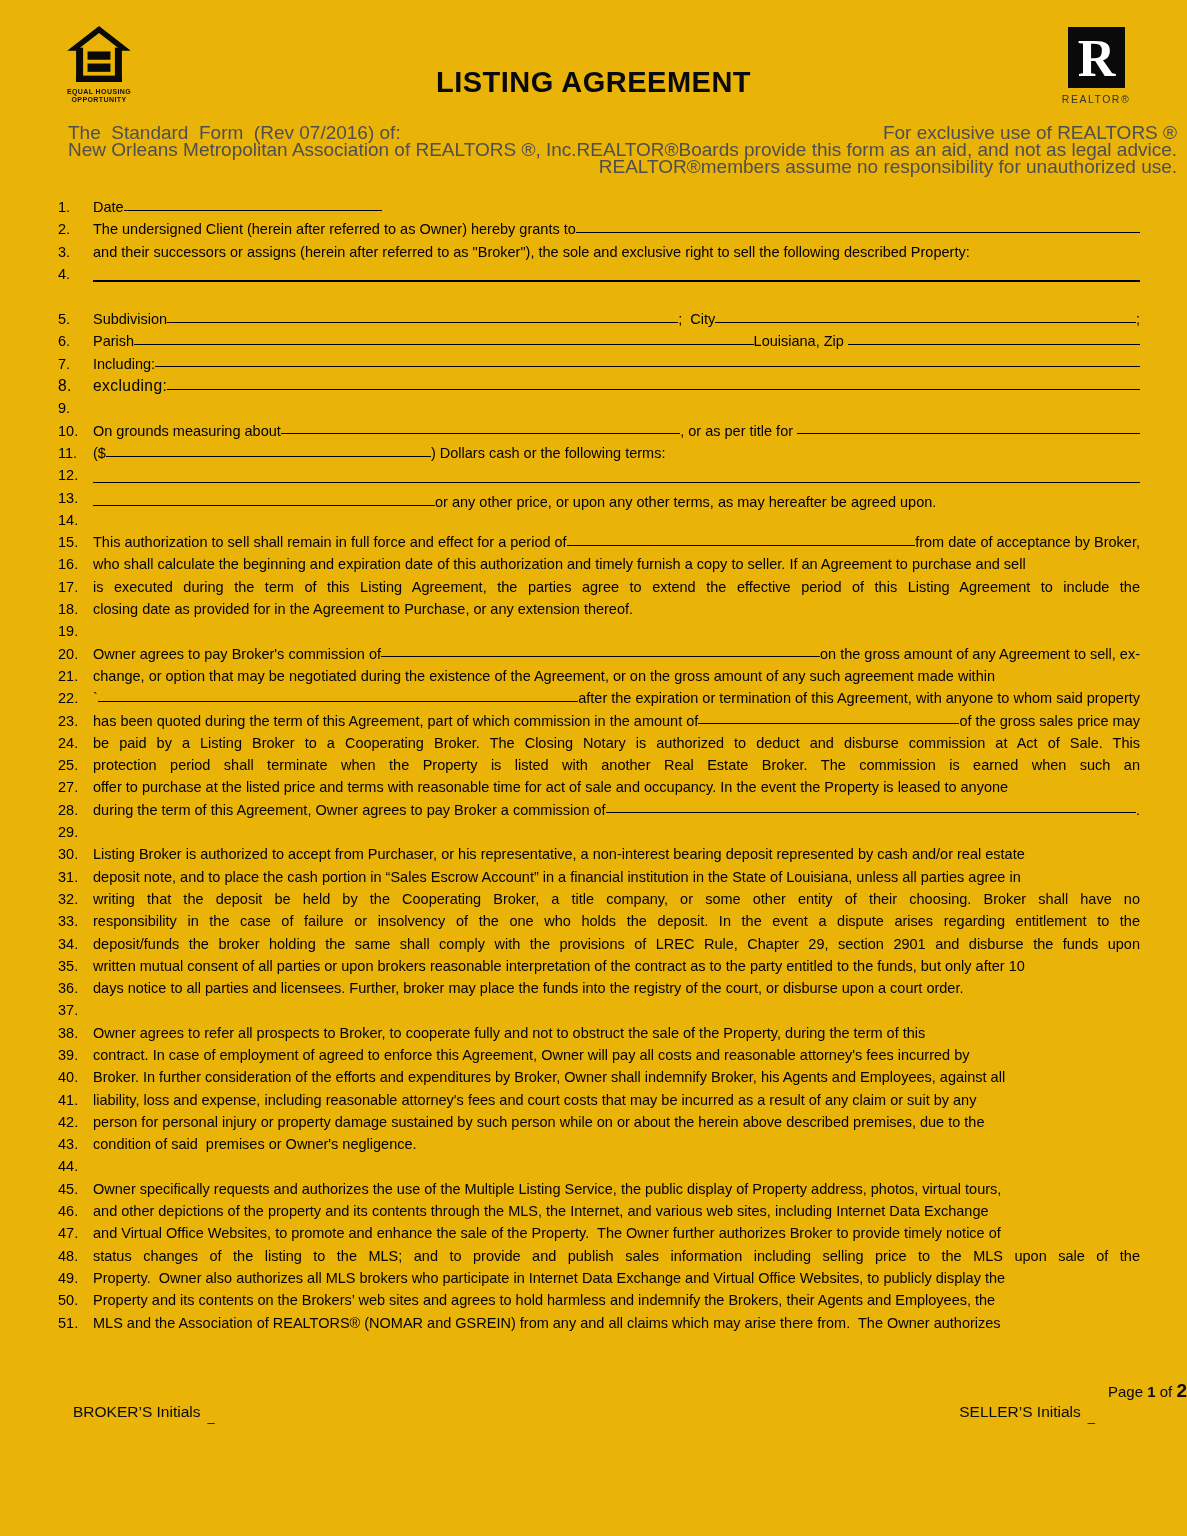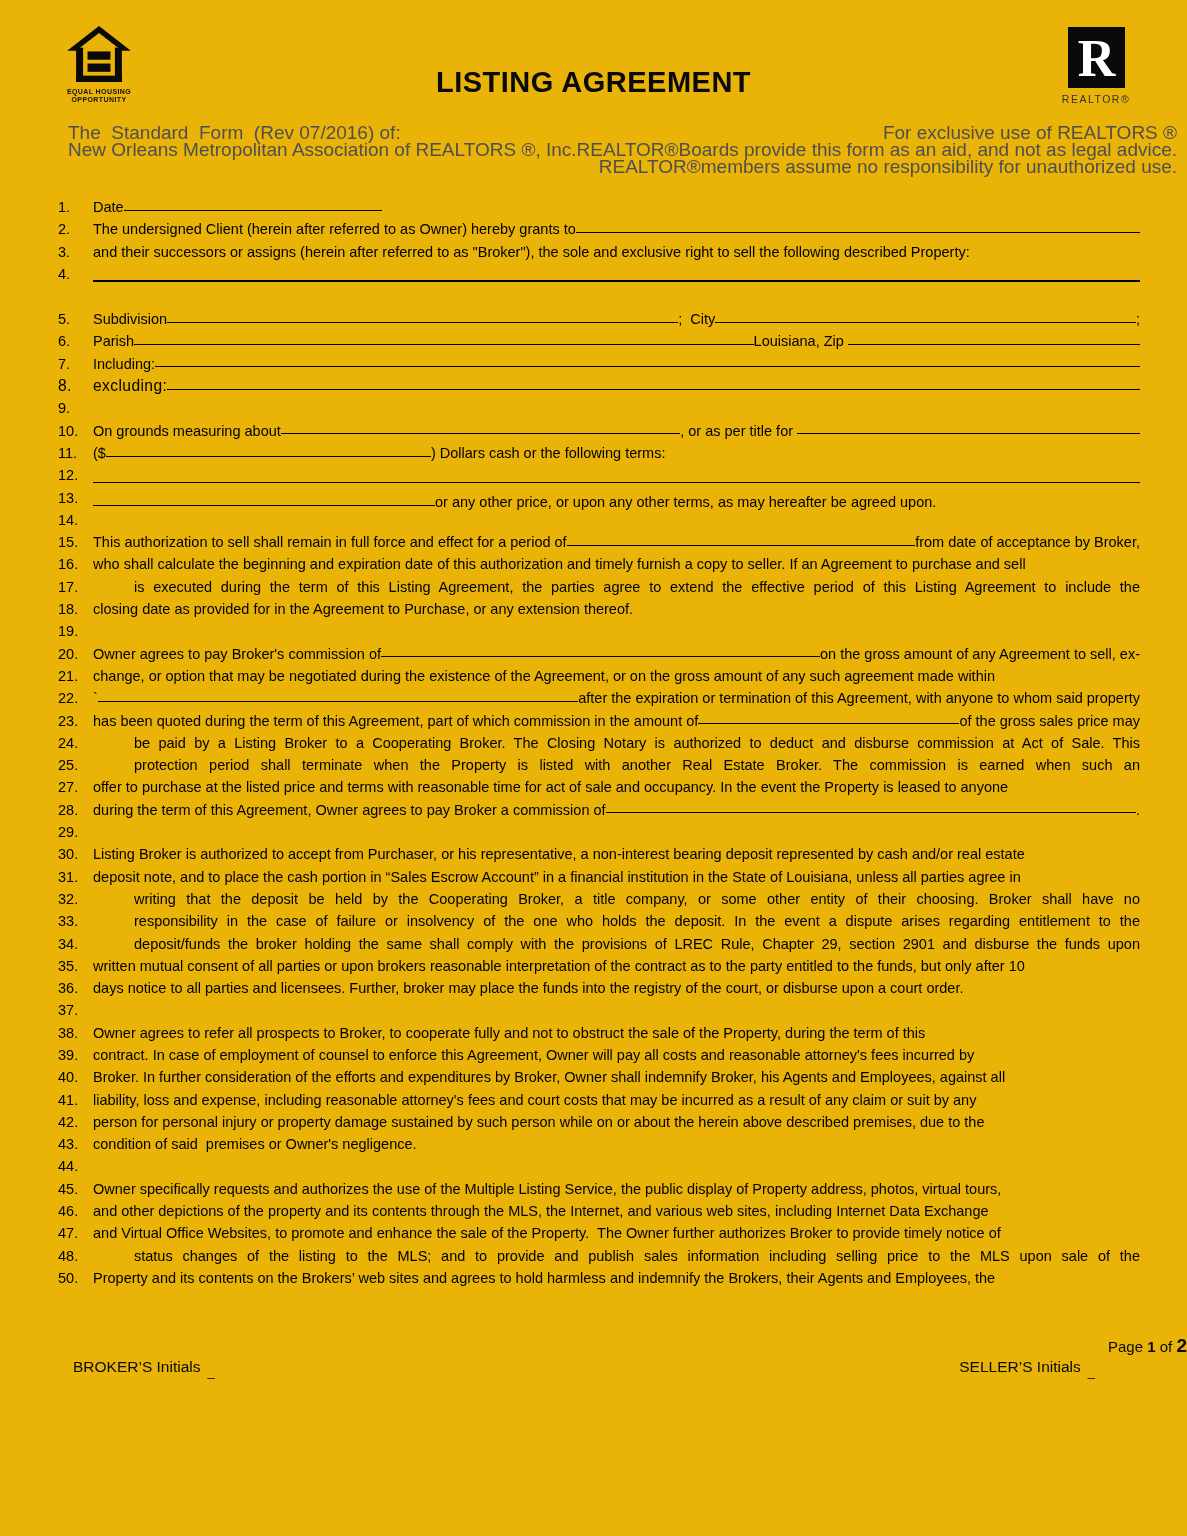--- a/index.html
+++ b/index.html
@@ -29,7 +29,7 @@
   .line.lg { font-size:15.6px; letter-spacing:.4px; }
   .num { width:35px; flex-shrink:0; }
   .content { flex:1; min-width:0; display:flex; align-items:center; }
-  .line.just .content { display:block; text-align:justify; text-align-last:justify;margin-left:41px; }
+  .line.just .content { display:block; text-align:justify; text-align-last:justify; }
   .t { white-space:pre; }
   .just .t { white-space:normal; }
   .blank { display:inline-block; height:0; border-bottom:1.5px solid #000;

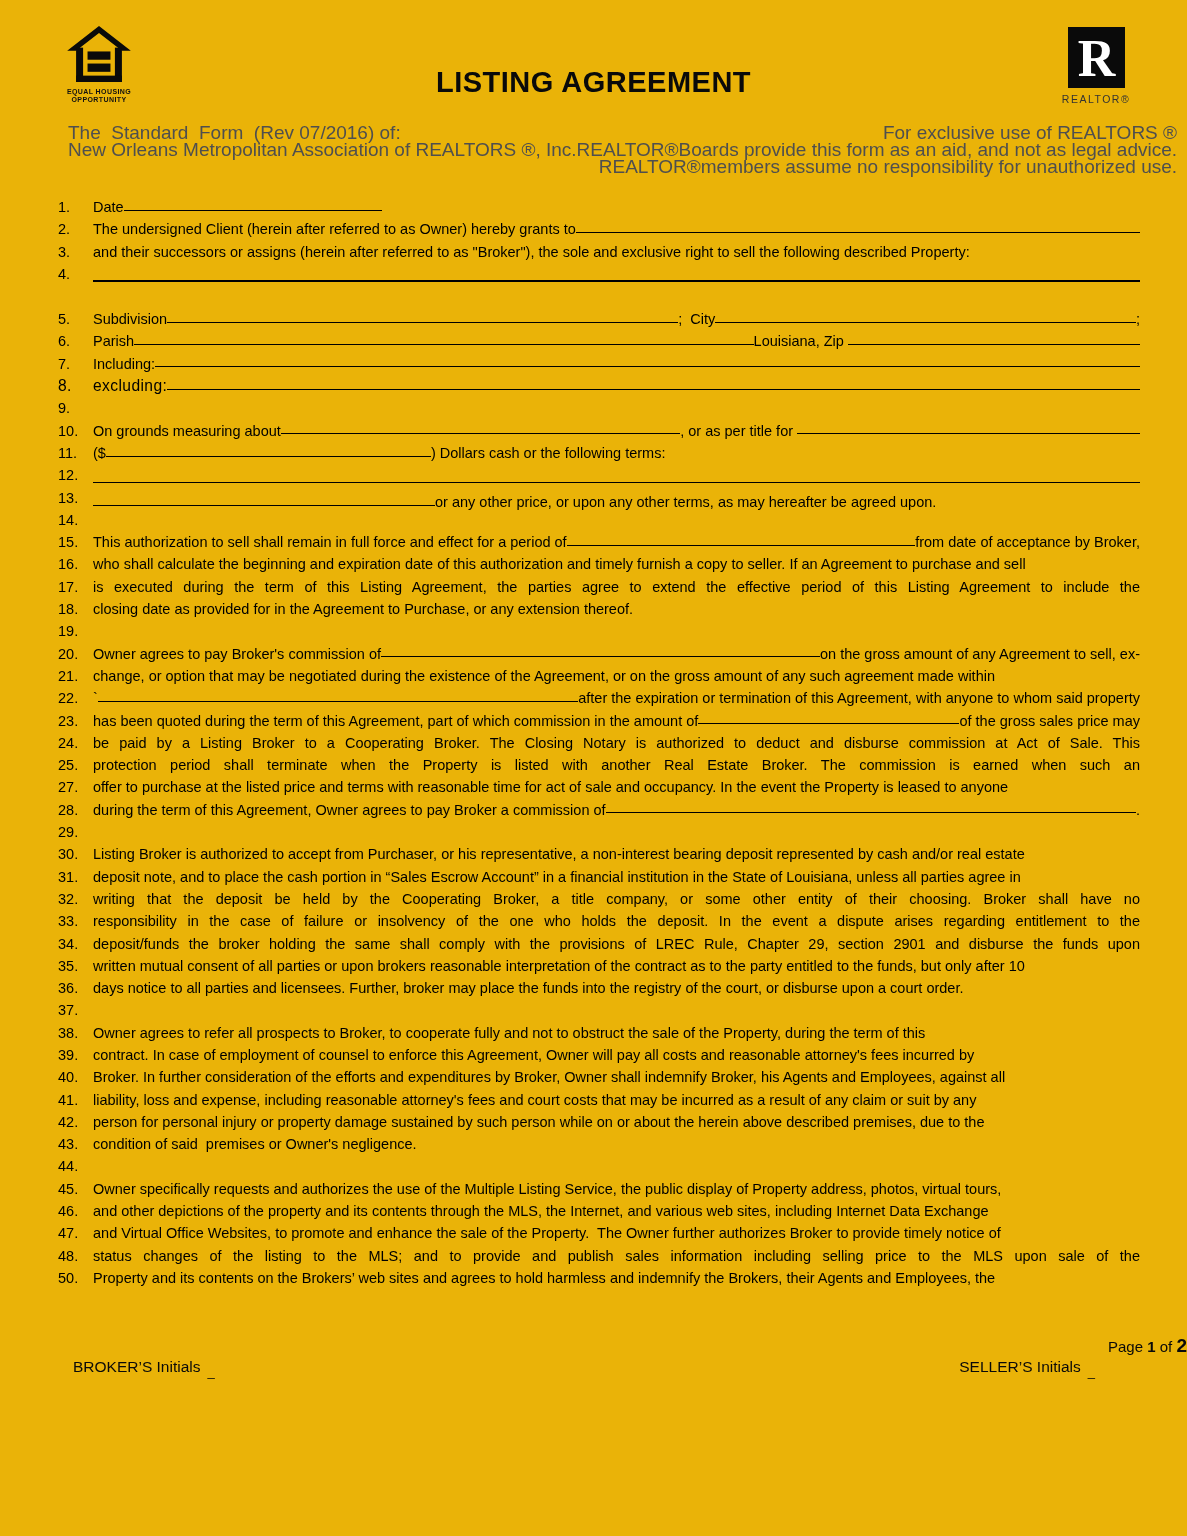--- a/index.html
+++ b/index.html
@@ -320,7 +320,7 @@
       <div class="line">
         <span class="num">39.</span>
         <div class="content">
-          <span class="t">contract. In case of employment of counsel to enforce this Agreement, Owner will pay all costs and reasonable attorney's fees incurred by</span>
+          <span class="t">contract. In case of employment of agreed to enforce this Agreement, Owner will pay all costs and reasonable attorney's fees incurred by</span>
         </div>
       </div>
       <div class="line">

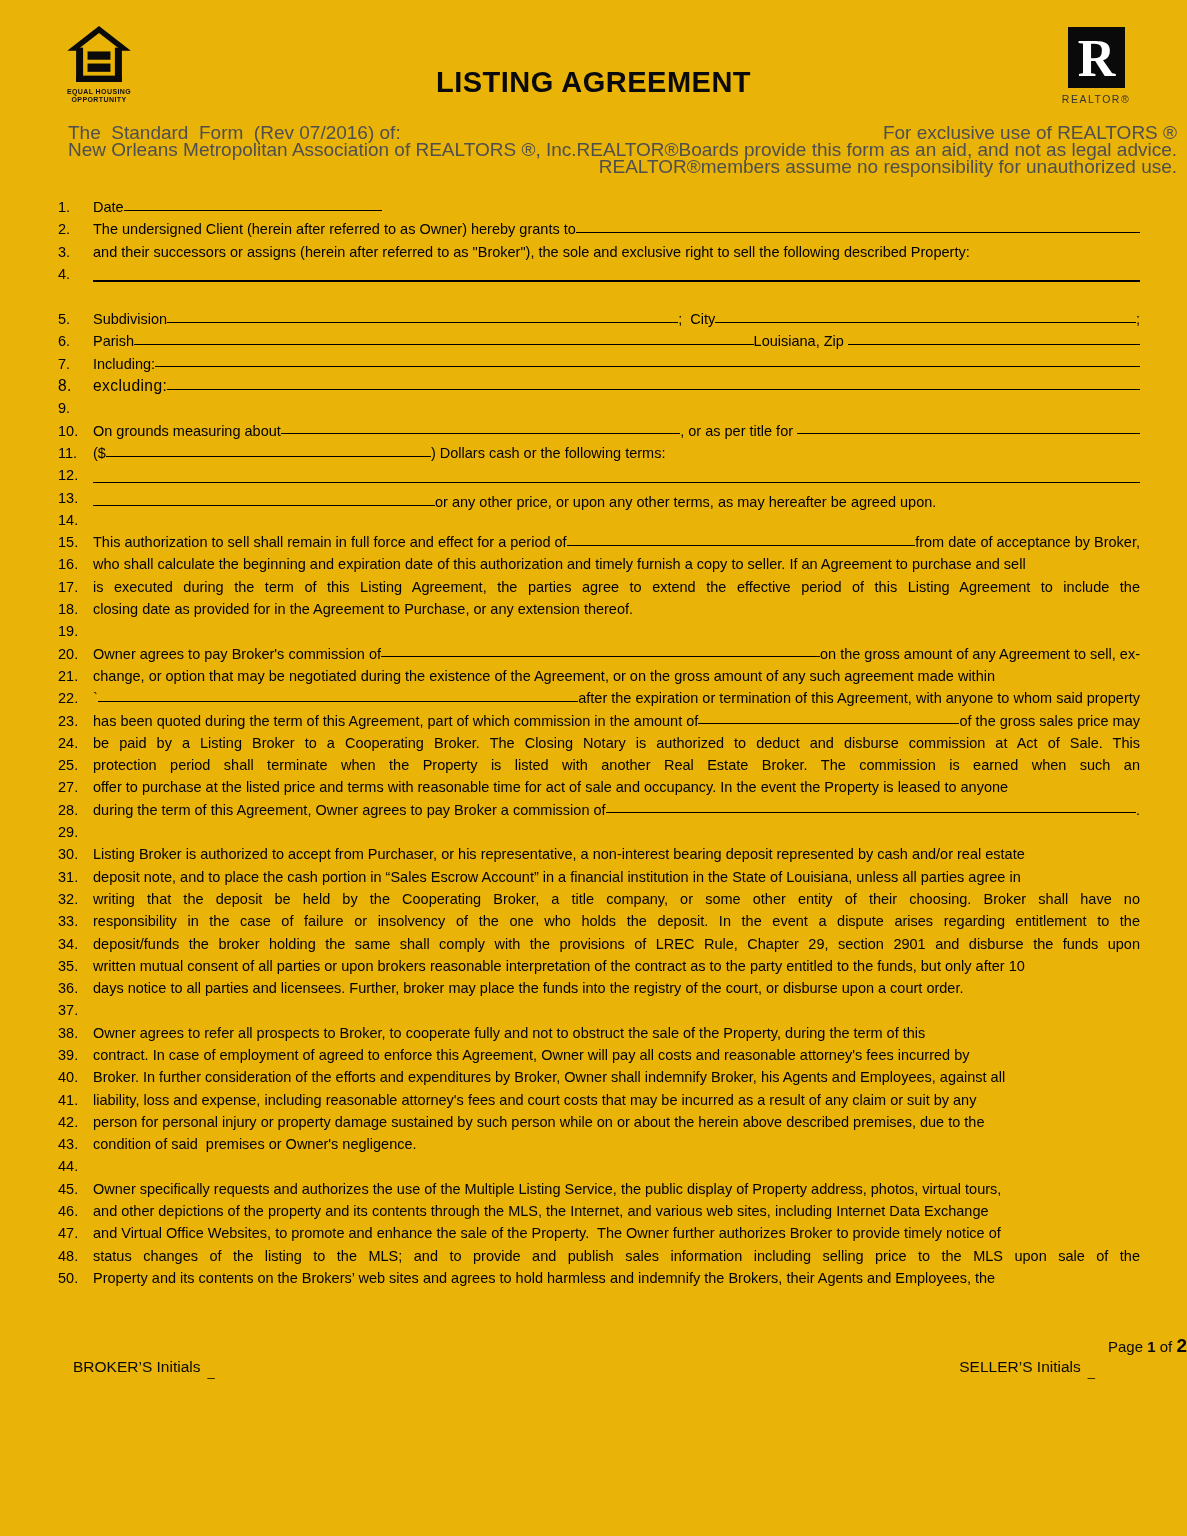--- a/index.html
+++ b/index.html
@@ -374,6 +374,12 @@
         <div class="content"><span class="t">status changes of the listing to the MLS; and to provide and publish sales information including selling price to the MLS upon sale of the</span></div>
       </div>
       <div class="line">
+        <span class="num">49.</span>
+        <div class="content">
+          <span class="t">Property.  Owner also authorizes all MLS brokers who participate in Internet Data Exchange and Virtual Office Websites, to publicly display the</span>
+        </div>
+      </div>
+      <div class="line">
         <span class="num">50.</span>
         <div class="content">
           <span class="t">Property and its contents on the Brokers’ web sites and agrees to hold harmless and indemnify the Brokers, their Agents and Employees, the</span>

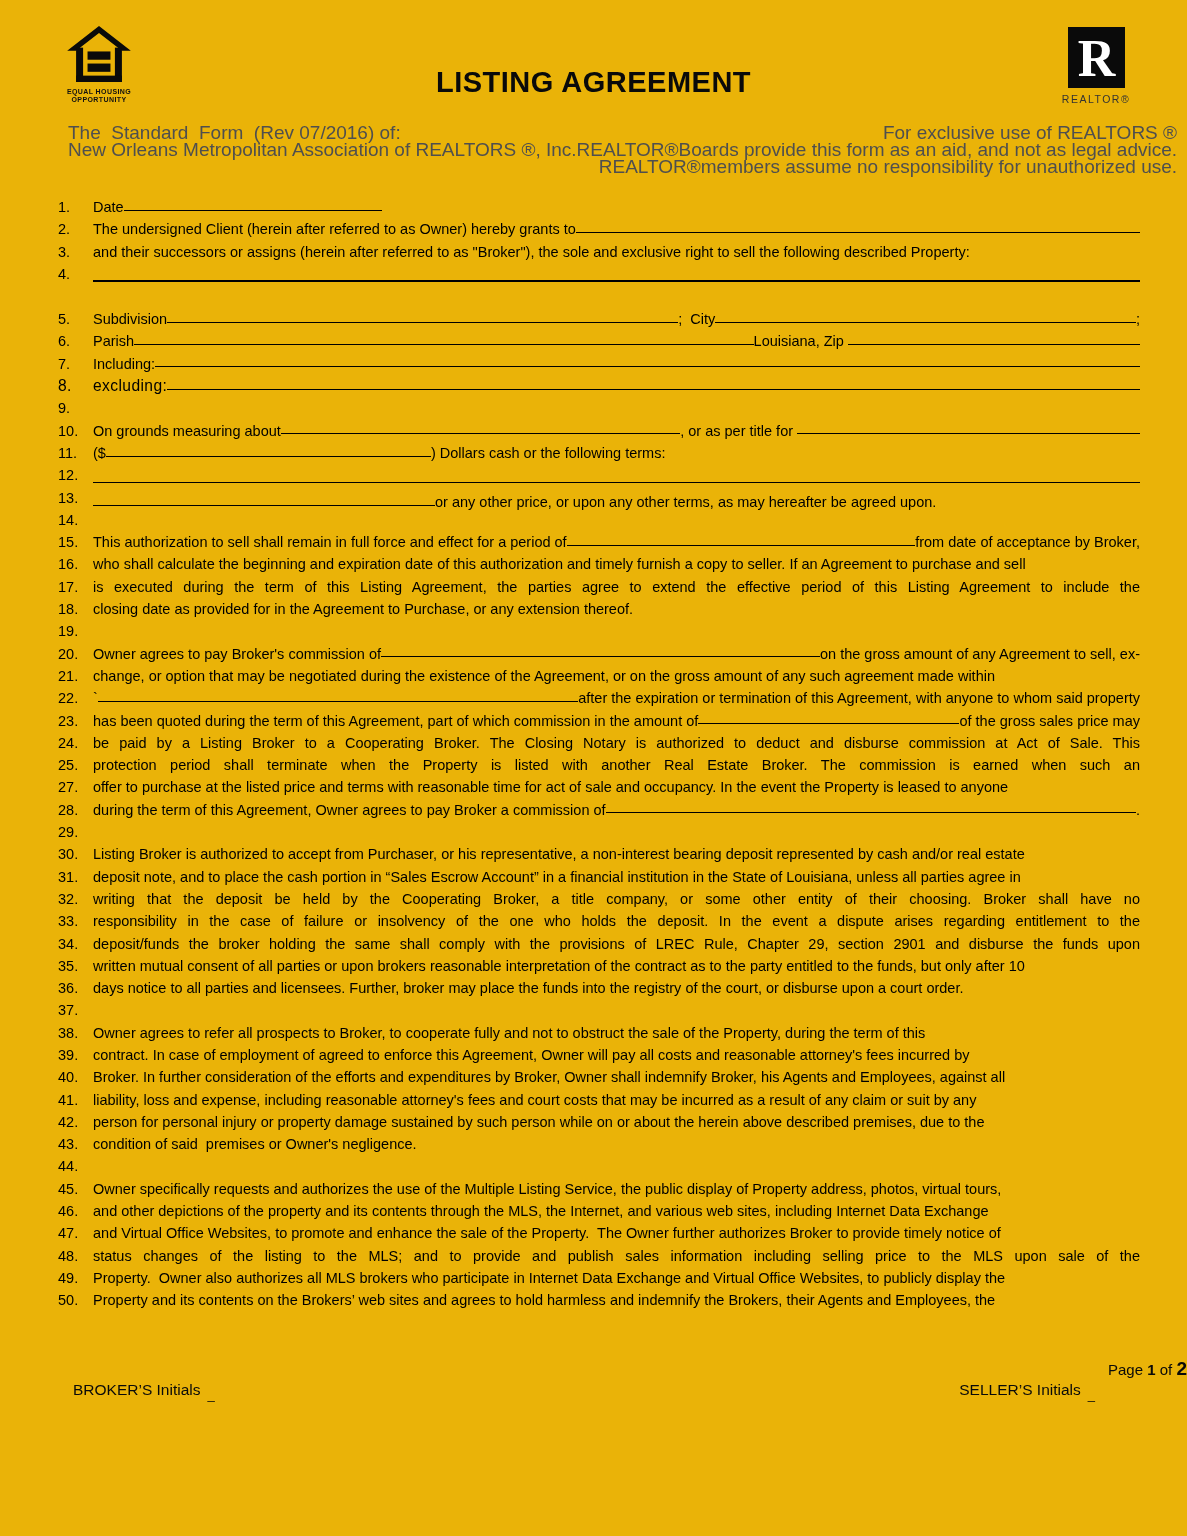--- a/index.html
+++ b/index.html
@@ -385,6 +385,12 @@
           <span class="t">Property and its contents on the Brokers’ web sites and agrees to hold harmless and indemnify the Brokers, their Agents and Employees, the</span>
         </div>
       </div>
+      <div class="line">
+        <span class="num">51.</span>
+        <div class="content">
+          <span class="t">MLS and the Association of REALTORS® (NOMAR and GSREIN) from any and all claims which may arise there from.  The Owner authorizes</span>
+        </div>
+      </div>
     </div>
 
   <div class="footer-page"><span>Page </span><b>1</b><span> of </span><b class="big">2</b></div>

